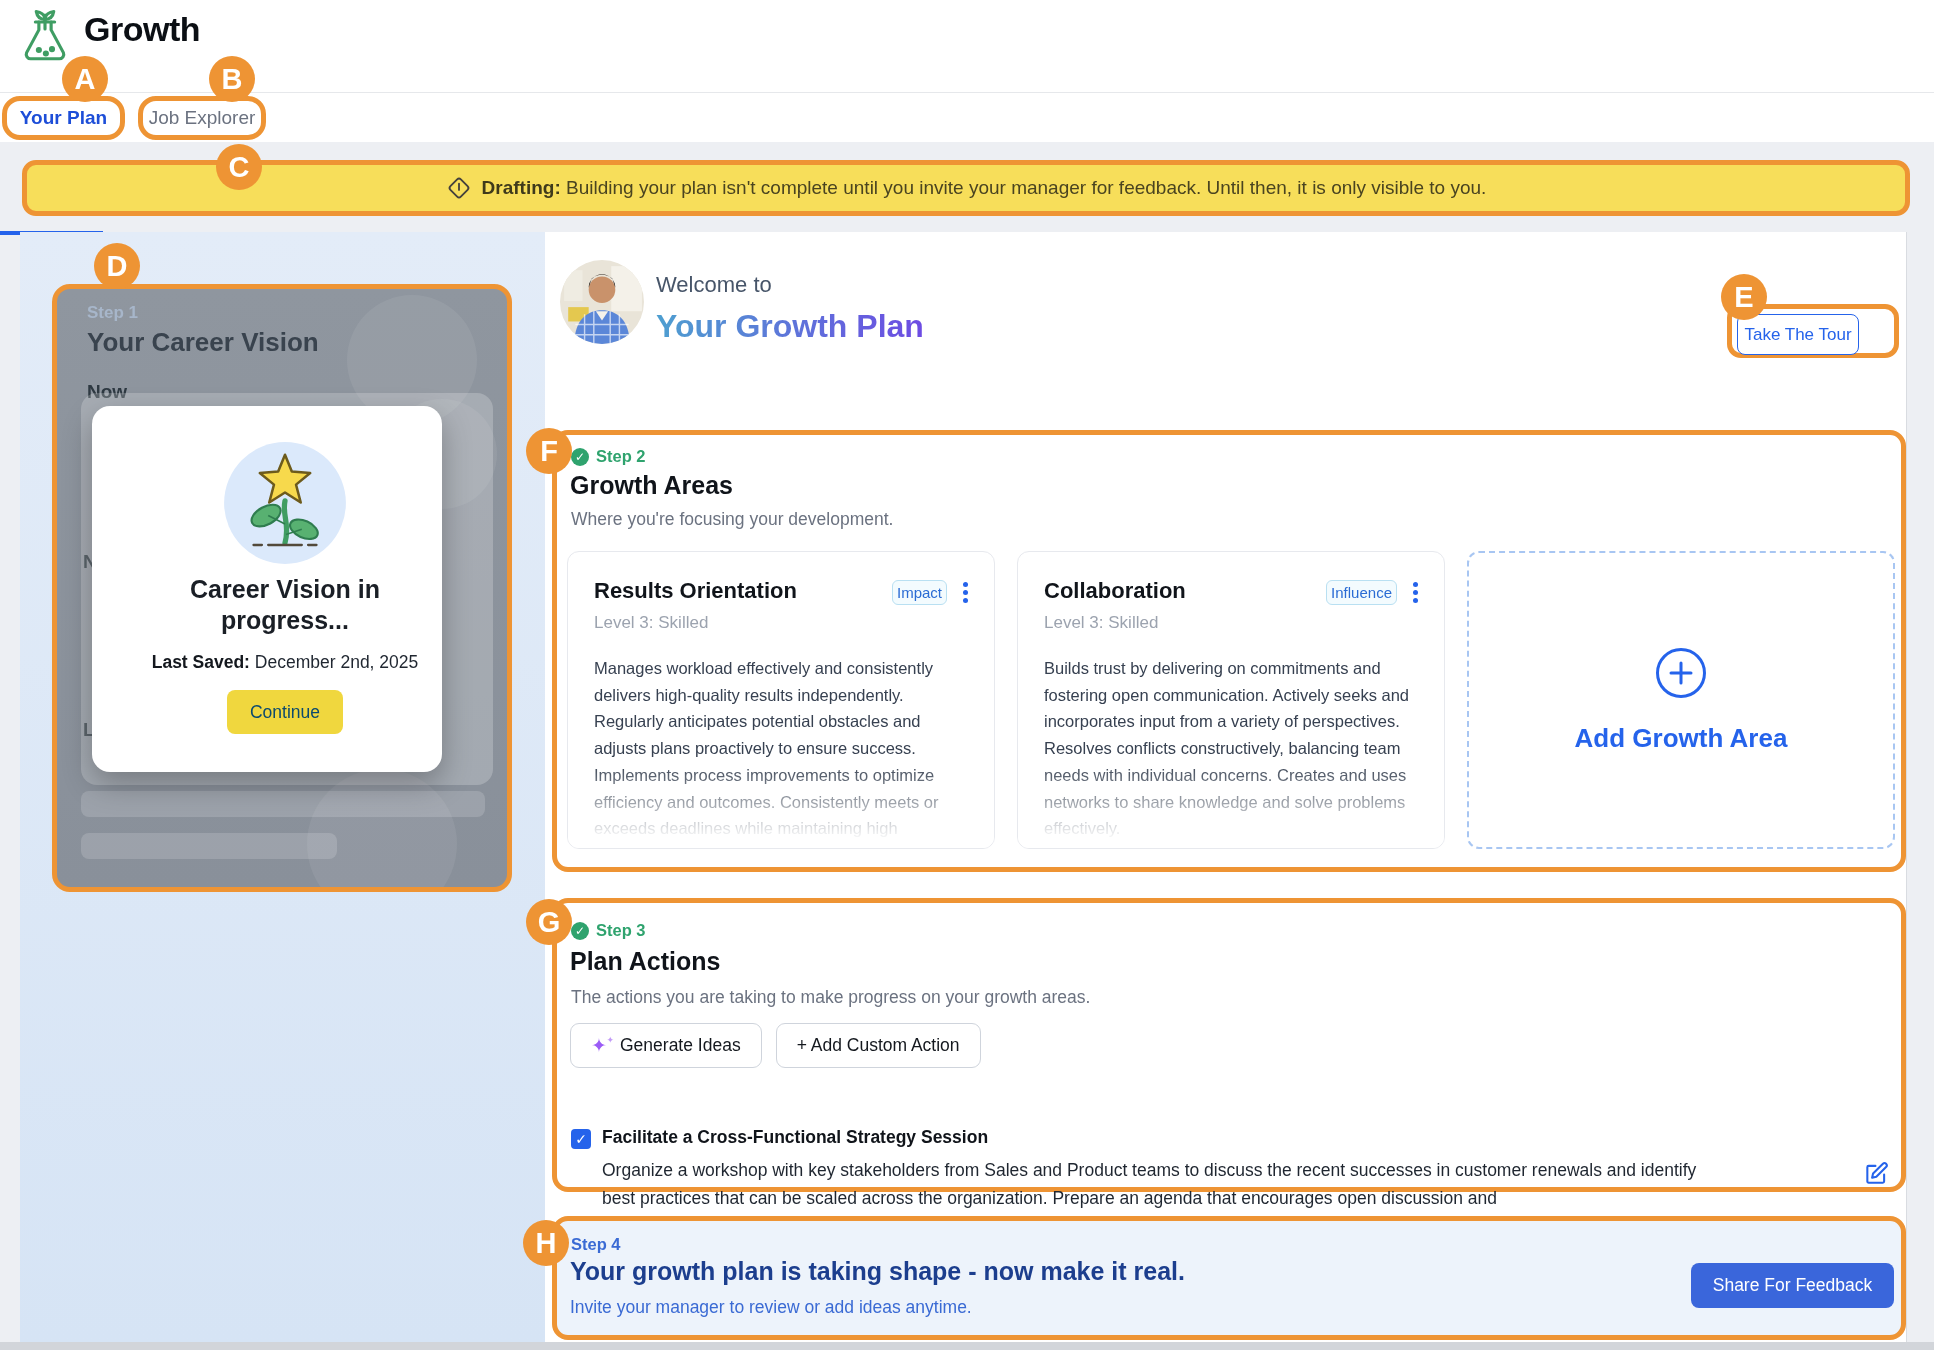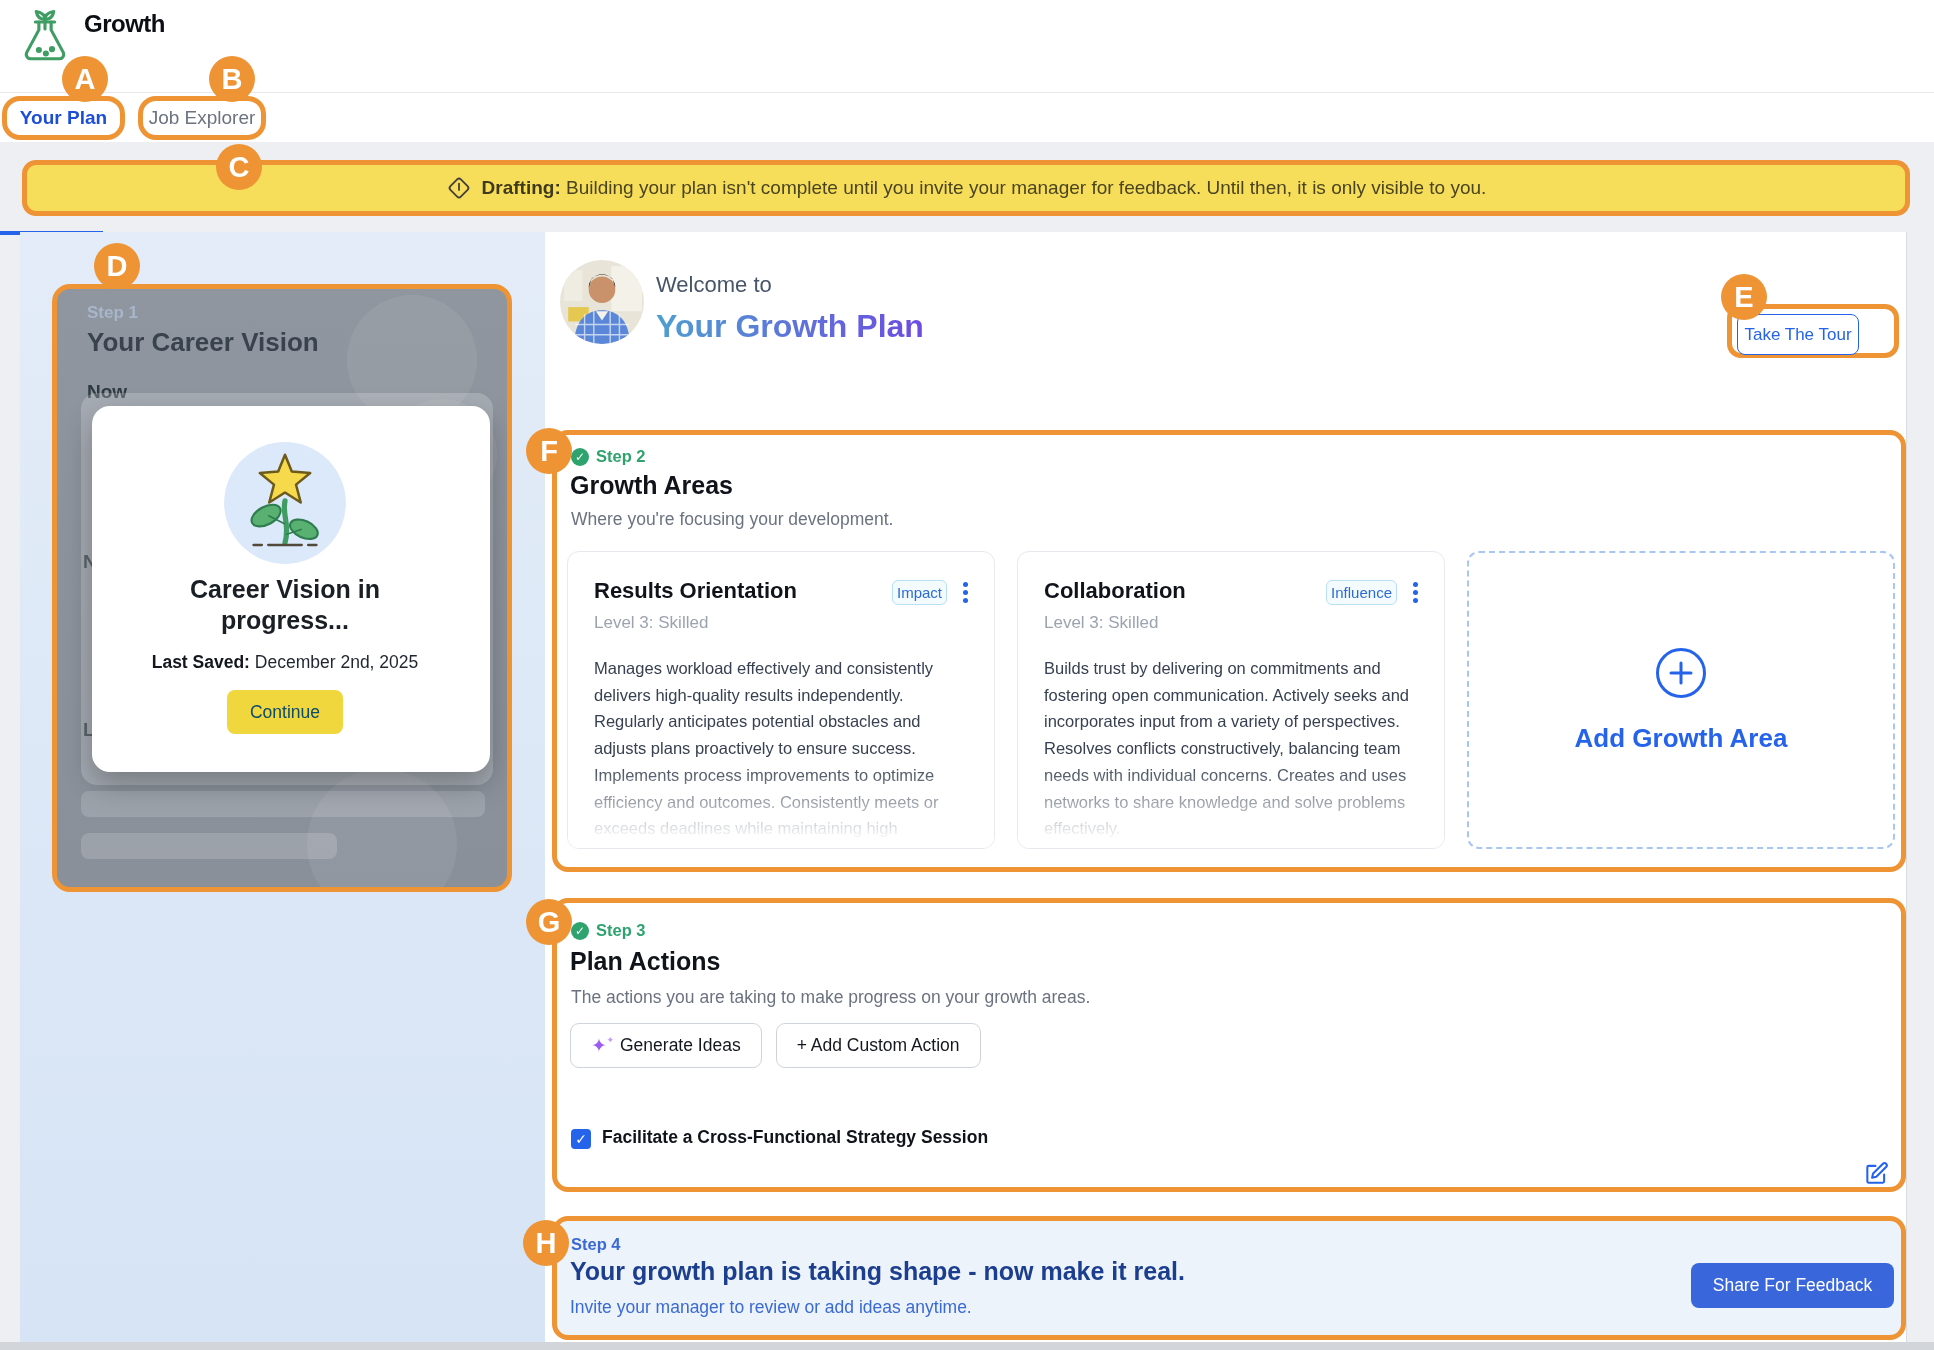--- a/index.html
+++ b/index.html
@@ -10,7 +10,7 @@
   
   .header{position:absolute;left:0;top:0;width:1934px;height:92px;background:#ffffff;}
   .logo-wrap{position:absolute;left:17px;top:8px;width:56px;height:56px;}
-  .app-title{position:absolute;left:84px;top:10px;font-size:24px;font-weight:bold;color:#0b0f14;letter-spacing:-0.5px;}
+  .app-title{position:absolute;left:84px;top:10px;font-size:34px;font-weight:bold;color:#0b0f14;letter-spacing:-0.5px;}
   .hairline{position:absolute;left:0;top:92px;width:1934px;height:1px;background:#e6e8eb;}
 
   

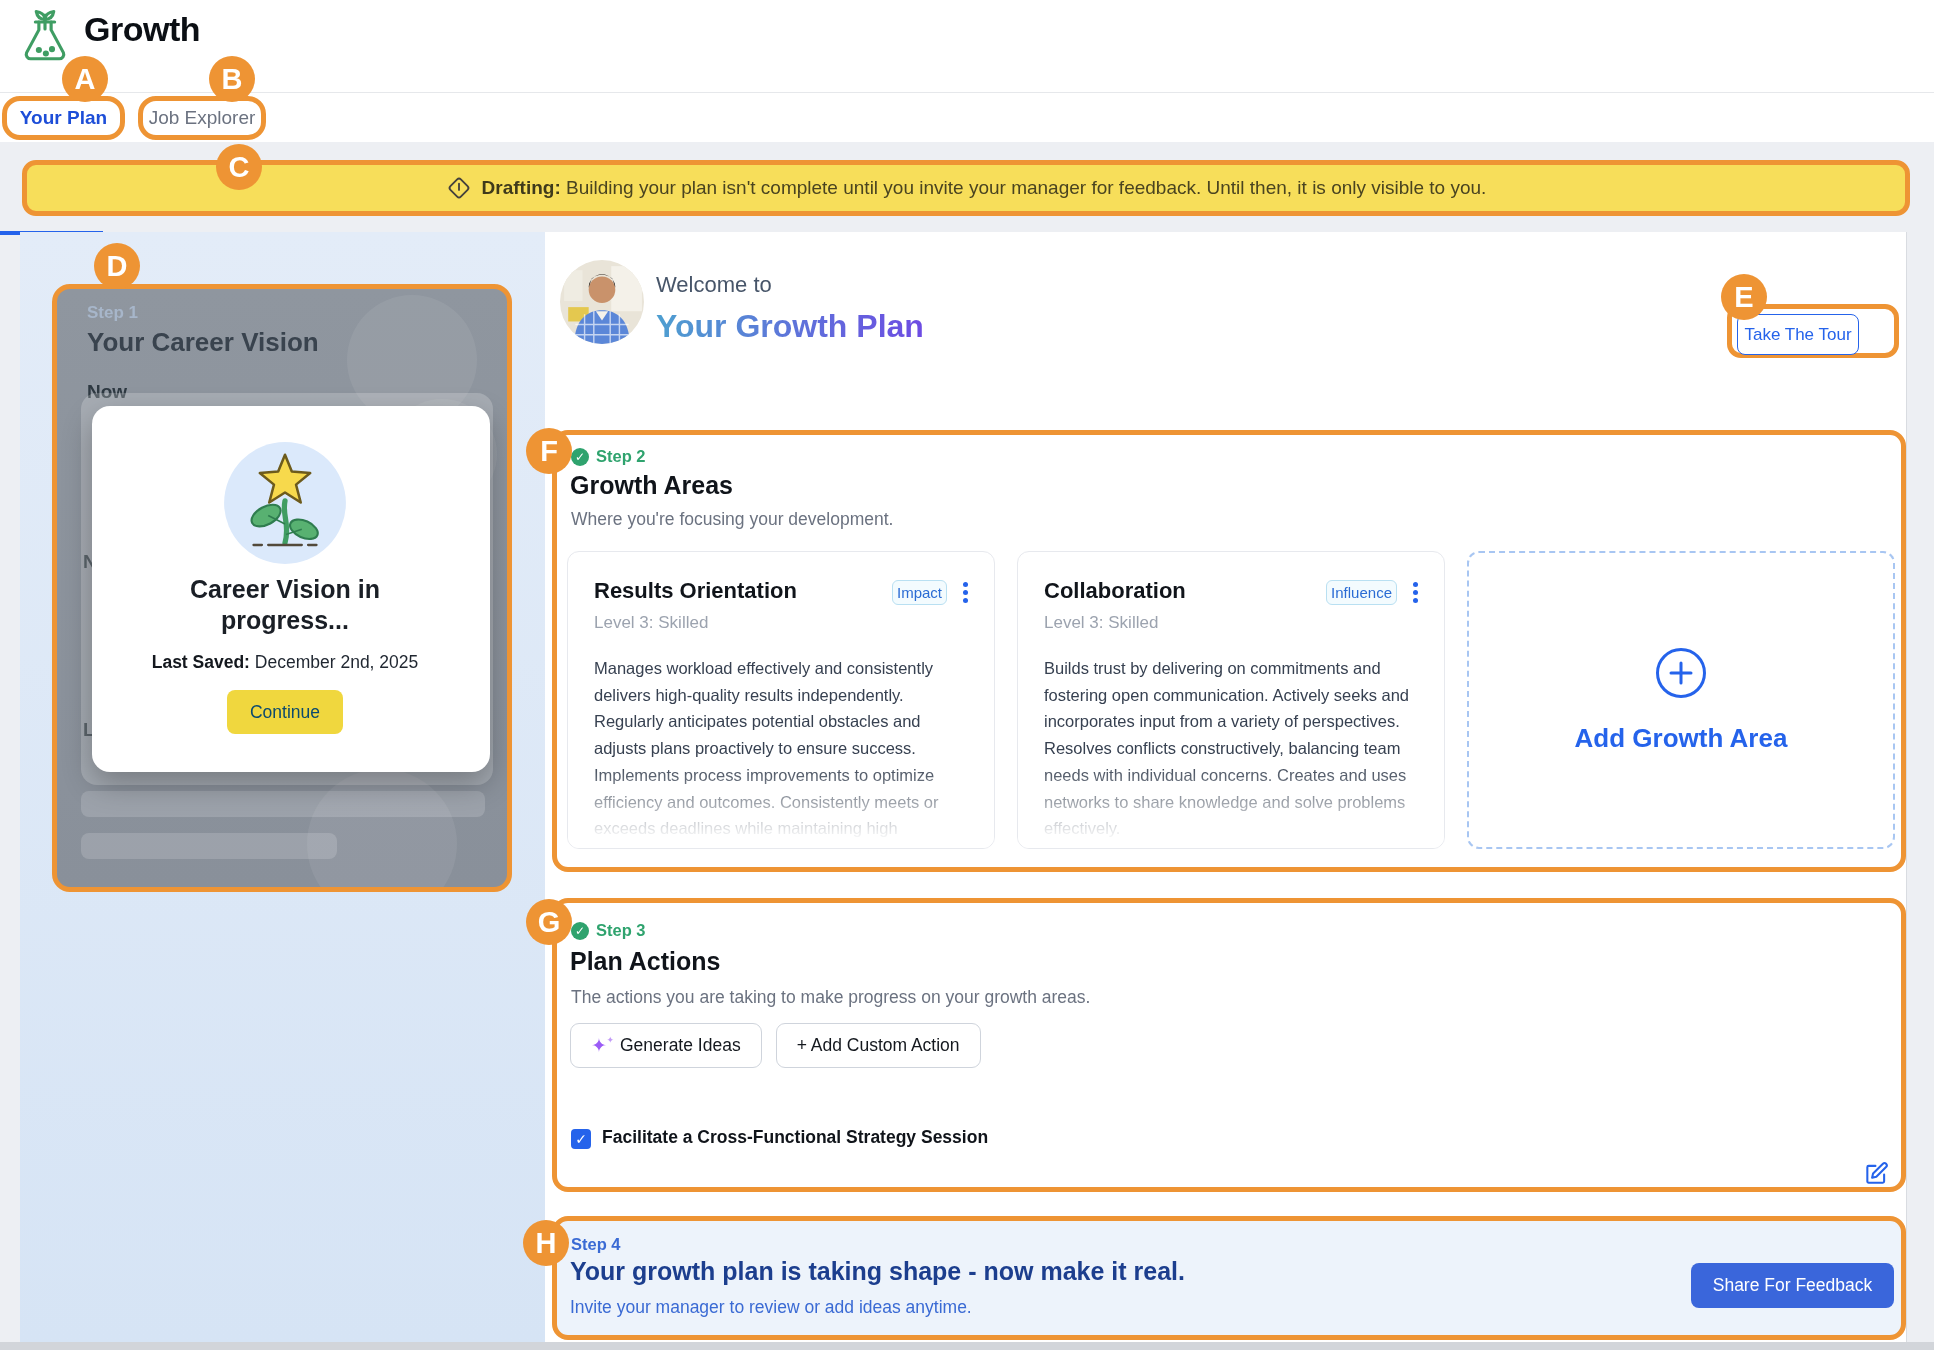--- a/index.html
+++ b/index.html
@@ -45,7 +45,7 @@
   .cc-inner{position:absolute;left:24px;top:104px;width:412px;height:392px;border-radius:16px;background:rgba(255,255,255,0.22);}
   .cc-skel{position:absolute;border-radius:8px;background:rgba(255,255,255,0.16);}
 
-  .modal{position:absolute;left:35px;top:117px;width:398px;height:366px;background:#ffffff;border-radius:18px;
+  .modal{position:absolute;left:35px;top:117px;width:350px;height:366px;background:#ffffff;border-radius:18px;
          box-shadow:0 12px 30px rgba(0,0,0,0.28);text-align:center;}
   .modal-illustration{position:absolute;left:130px;top:34px;width:126px;height:126px;}
   .modal-title{position:absolute;left:38px;top:168px;width:310px;font-size:25px;line-height:1.25;font-weight:bold;color:#1a1f26;}

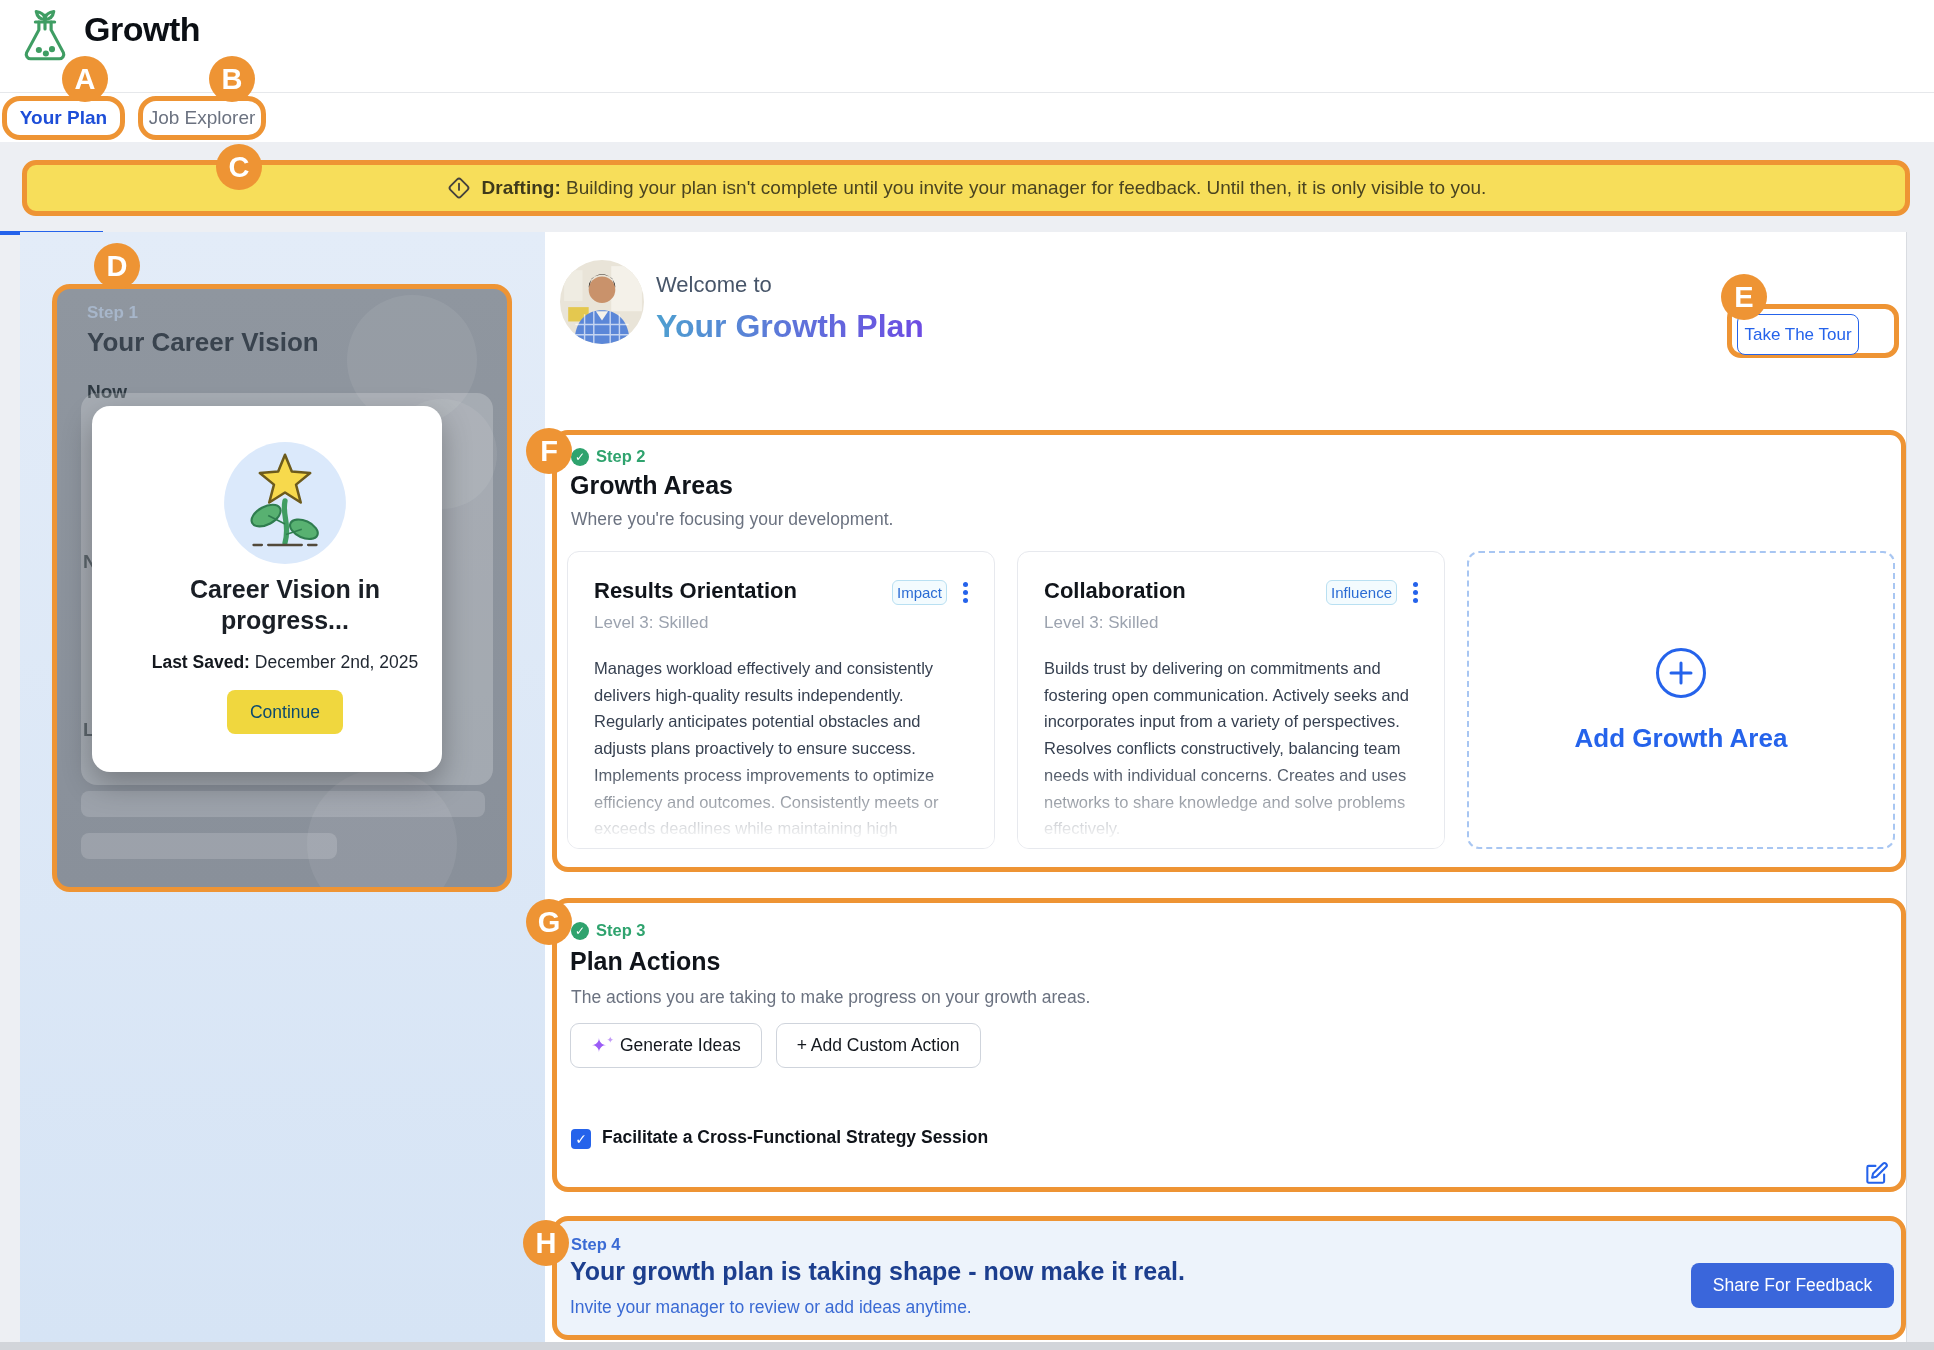--- a/index.html
+++ b/index.html
@@ -285,6 +285,7 @@
     <div class="action-item">
       <div class="checkbox">✓</div>
       <div class="action-title">Facilitate a Cross-Functional Strategy Session</div>
+      <div class="action-desc">Organize a workshop with key stakeholders from Sales and Product teams to discuss the recent successes in customer renewals and identify best practices that can be scaled across the organization. Prepare an agenda that encourages open discussion and</div>
     </div>
     <div class="edit-icon">
       <svg viewBox="0 0 24 24" width="26" height="26" fill="none" stroke="#2563eb" stroke-width="1.9" stroke-linecap="round" stroke-linejoin="round">

